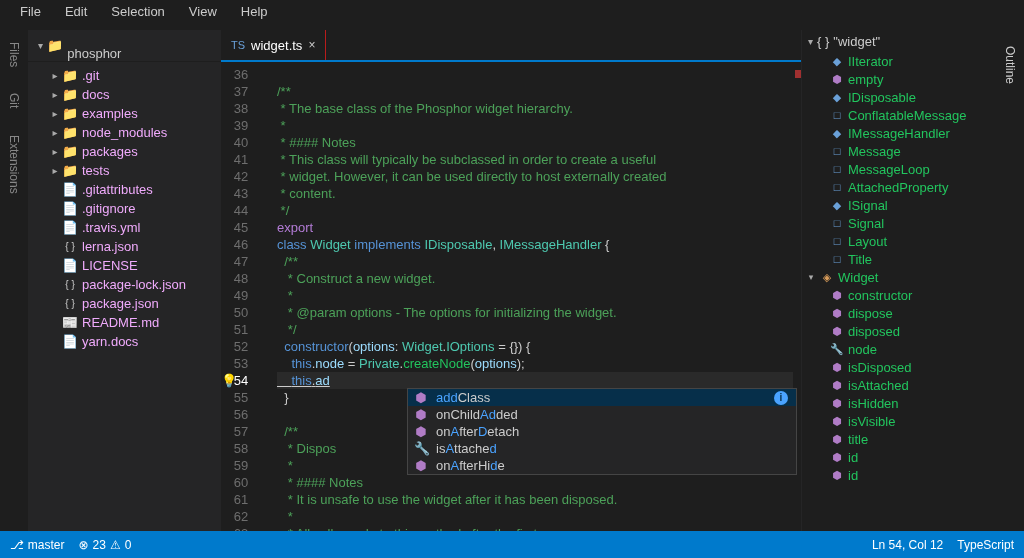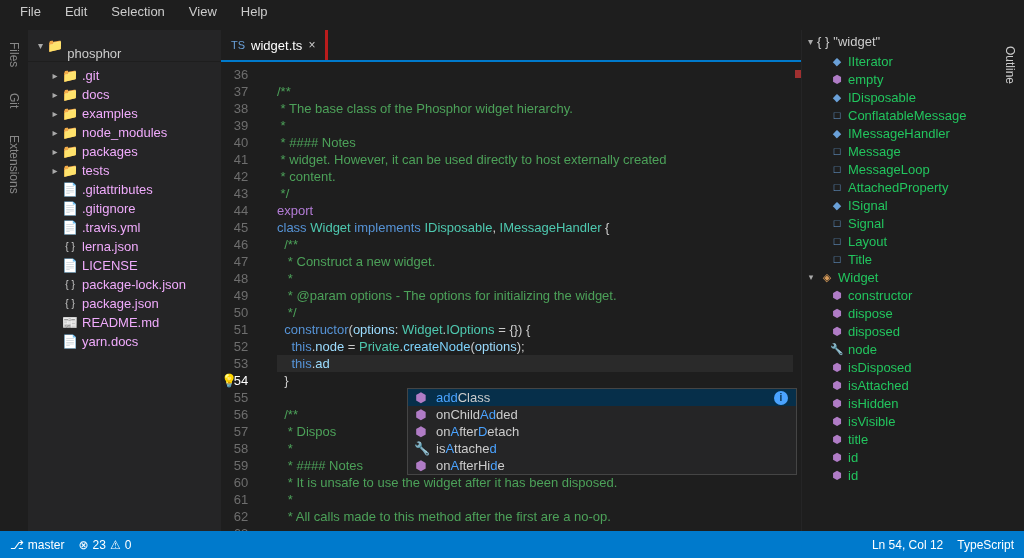--- a/index.html
+++ b/index.html
@@ -18,7 +18,7 @@
 .tree-item .lbl { color: #f0abfc; }
 .editor-area { flex: 1; display: flex; flex-direction: column; background: #1e1e1e; position: relative; }
 .tabbar { height: 32px; border-bottom: 2px solid #007acc; display: flex; background: #1e1e1e; }
-.etab { display: flex; align-items: center; padding: 0 10px; background: #1e1e1e; border-right: 3px solid #b91c1c; font-size: 13px; gap: 6px; color: #fff; }
+.etab { display: flex; align-items: center; padding: 0 10px; background: #1e1e1e; border-right: 1px solid #b91c1c; font-size: 13px; gap: 6px; color: #fff; }
 .etab .ti { color: #6aa0d8; font-size: 11px; }
 .etab .cl { color: #ccc; font-size: 12px; }
 .code { flex: 1; display: flex; font-family: 'Consolas', 'Menlo', monospace; font-size: 13px; line-height: 17px; overflow: hidden; position: relative; }

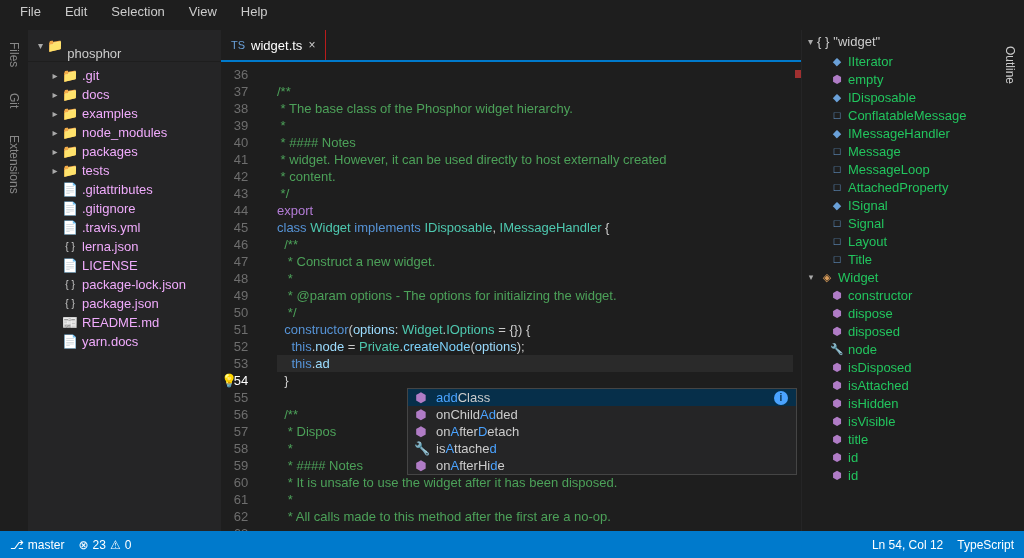--- a/index.html
+++ b/index.html
@@ -218,6 +218,7 @@
           <div class="cline"><span class="c-comment"> * The base class of the Phosphor widget hierarchy.</span></div>
           <div class="cline"><span class="c-comment"> *</span></div>
           <div class="cline"><span class="c-comment"> * #### Notes</span></div>
+          <div class="cline"><span class="c-comment"> * This class will typically be subclassed in order to create a useful</span></div>
           <div class="cline"><span class="c-comment"> * widget. However, it can be used directly to host externally created</span></div>
           <div class="cline"><span class="c-comment"> * content.</span></div>
           <div class="cline"><span class="c-comment"> */</span></div>

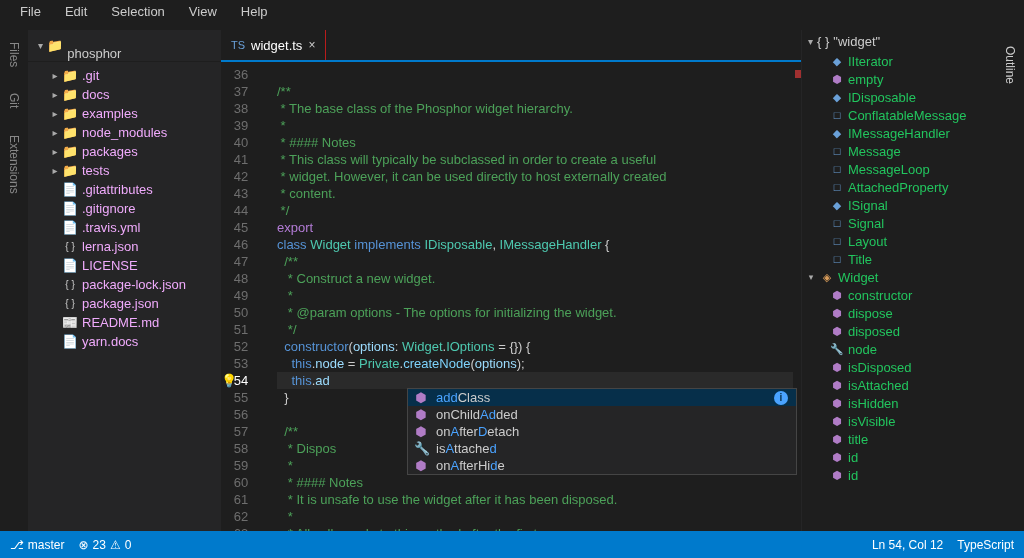--- a/index.html
+++ b/index.html
@@ -31,7 +31,7 @@
 .c-kw { color: #b37cd6; }
 .c-kw2 { color: #5693d6; }
 .c-type { color: #4ec9b0; }
-.c-fn { color: #7dd3fc; }
+.c-fn { color: #22c55e; }
 .c-var { color: #9cdcfe; }
 .c-this { color: #5693d6; }
 .c-pun { color: #ccc; }

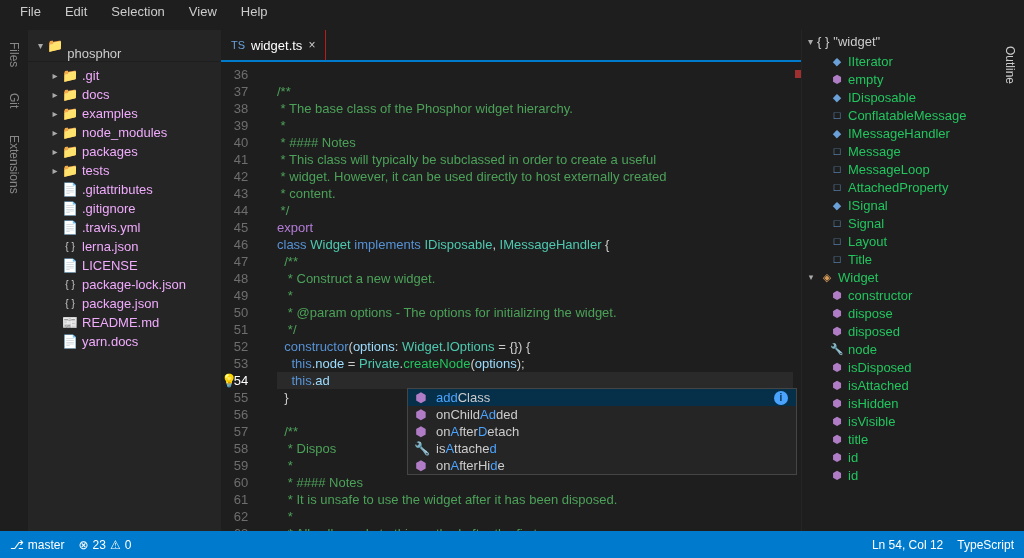--- a/index.html
+++ b/index.html
@@ -35,7 +35,7 @@
 .c-var { color: #9cdcfe; }
 .c-this { color: #5693d6; }
 .c-pun { color: #ccc; }
-.curline { background: #2a2a2a; }
+.curline { background: #2a2a2a; text-decoration: underline; }
 .suggest { position: absolute; left: 130px; top: 326px; width: 390px; background: #252526; border: 1px solid #454545; font-family: 'Consolas', monospace; font-size: 13px; z-index: 10; }
 .sug-row { display: flex; align-items: center; height: 17px; padding: 0 6px; gap: 8px; }
 .sug-row.sel { background: #062f4a; }

